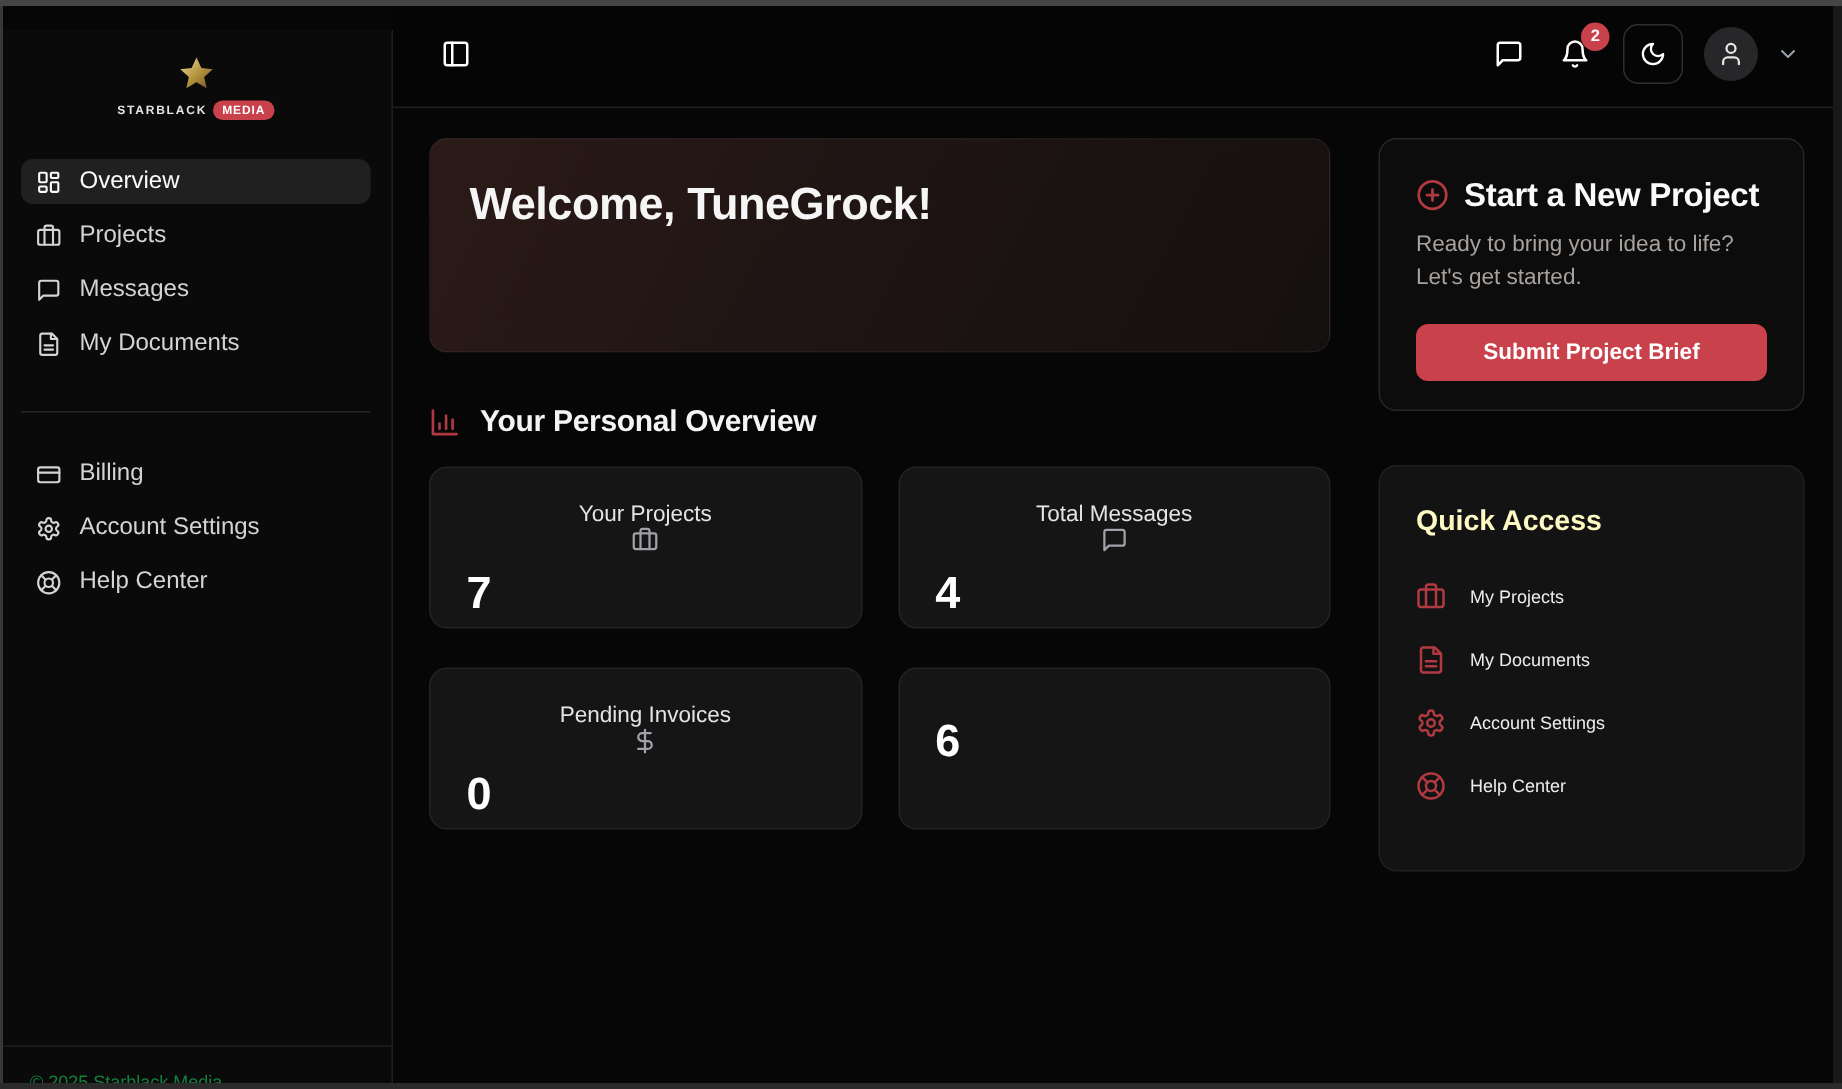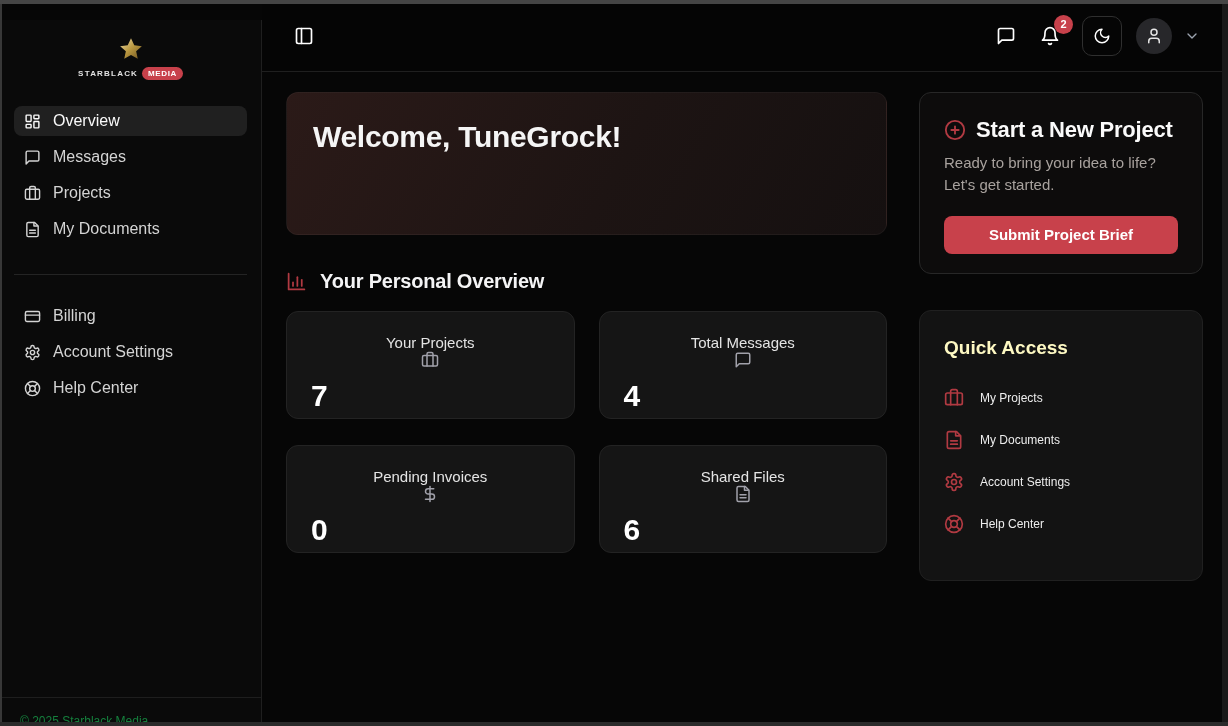--- a/index.html
+++ b/index.html
@@ -119,19 +119,19 @@
       <a class="nav-item">
         <span class="nav-icon">
           <svg viewBox="0 0 24 24" fill="none" stroke="currentColor" stroke-width="2" stroke-linecap="round" stroke-linejoin="round">
-              <path d="M21 15a2 2 0 0 1-2 2H7l-4 4V5a2 2 0 0 1 2-2h14a2 2 0 0 1 2 2z"></path>
-            </svg>
-        </span>
-        <span class="nav-label">Messages</span>
-      </a>
-      <a class="nav-item">
-        <span class="nav-icon">
-          <svg viewBox="0 0 24 24" fill="none" stroke="currentColor" stroke-width="2" stroke-linecap="round" stroke-linejoin="round">
               <path d="M16 20V4a2 2 0 0 0-2-2h-4a2 2 0 0 0-2 2v16"></path>
               <rect x="2" y="6" width="20" height="14" rx="2"></rect>
             </svg>
         </span>
         <span class="nav-label">Projects</span>
+      </a>
+      <a class="nav-item">
+        <span class="nav-icon">
+          <svg viewBox="0 0 24 24" fill="none" stroke="currentColor" stroke-width="2" stroke-linecap="round" stroke-linejoin="round">
+              <path d="M21 15a2 2 0 0 1-2 2H7l-4 4V5a2 2 0 0 1 2-2h14a2 2 0 0 1 2 2z"></path>
+            </svg>
+        </span>
+        <span class="nav-label">Messages</span>
       </a>
       <a class="nav-item">
         <span class="nav-icon">

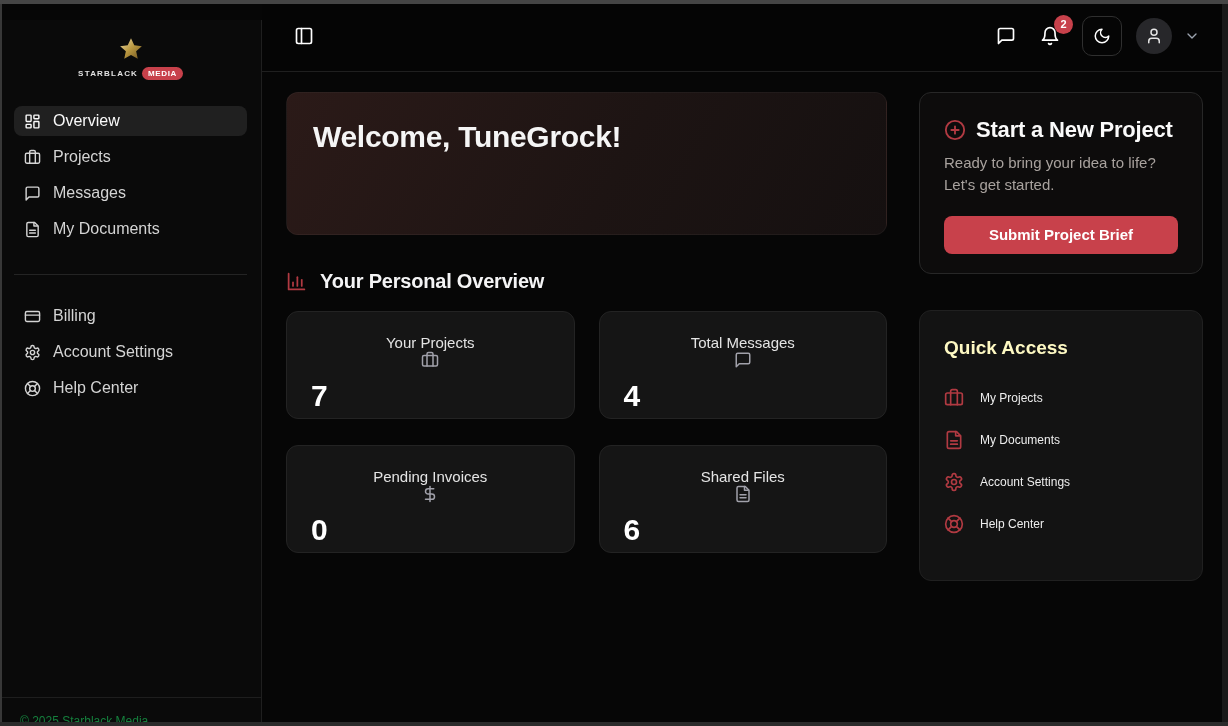--- a/index.html
+++ b/index.html
@@ -297,17 +297,6 @@
             <div class="stat-value">0</div>
           </div>
           <div class="stat-card">
-            <div class="stat-top">
-              <span class="stat-label">Shared Files</span>
-              <span style="display:flex;">
-                  <svg viewBox="0 0 24 24" fill="none" stroke="currentColor" stroke-width="2" stroke-linecap="round" stroke-linejoin="round" style="width:18px;height:18px;color:#a1a1aa;">
-                    <path d="M15 2H6a2 2 0 0 0-2 2v16a2 2 0 0 0 2 2h12a2 2 0 0 0 2-2V7Z"></path>
-                    <path d="M14 2v5h5"></path>
-                    <path d="M16 13H8"></path>
-                    <path d="M16 17H8"></path>
-                  </svg>
-                </span>
-            </div>
             <div class="stat-value">6</div>
           </div>
         </div>

